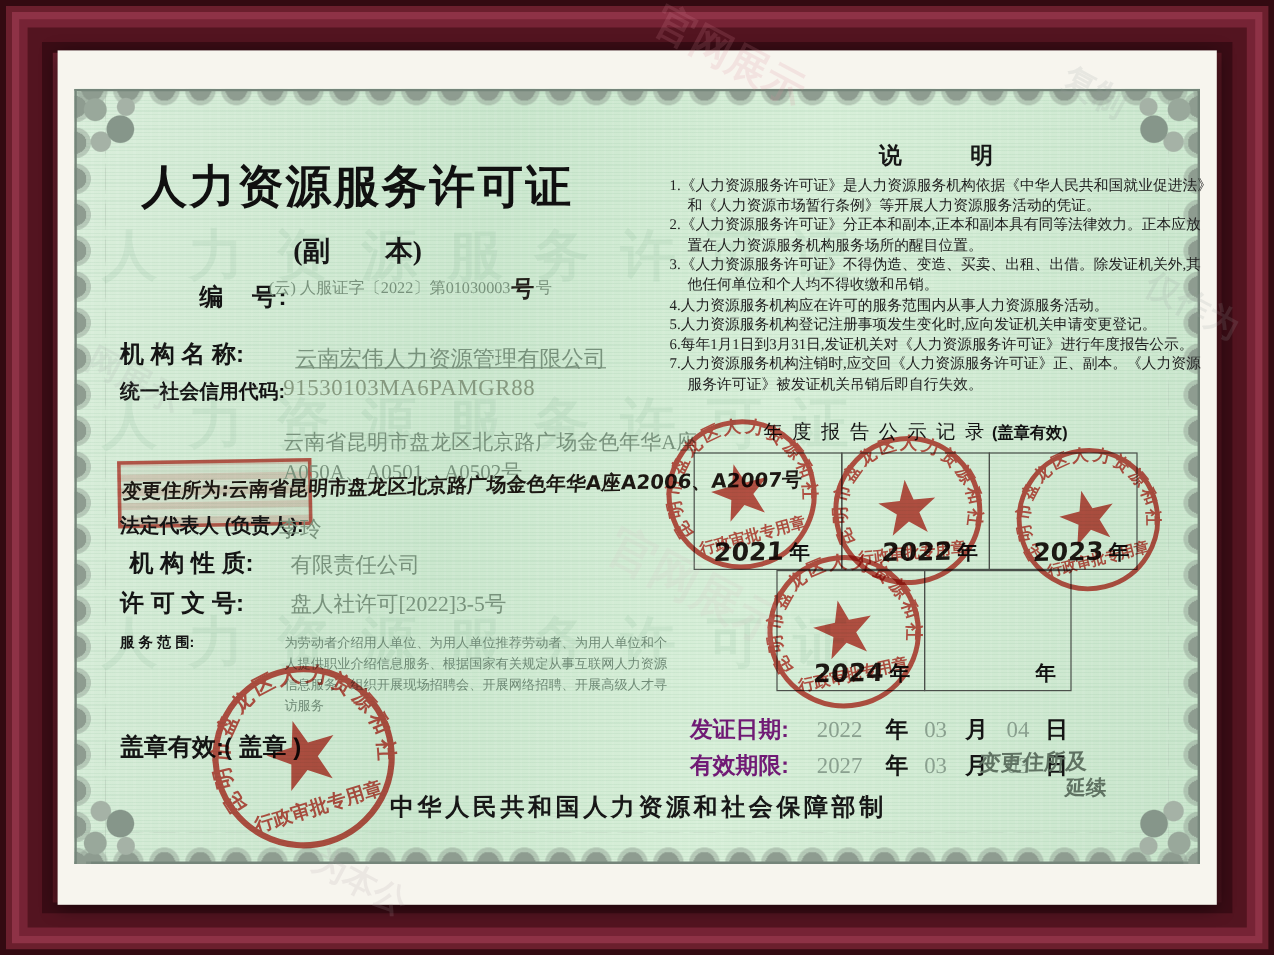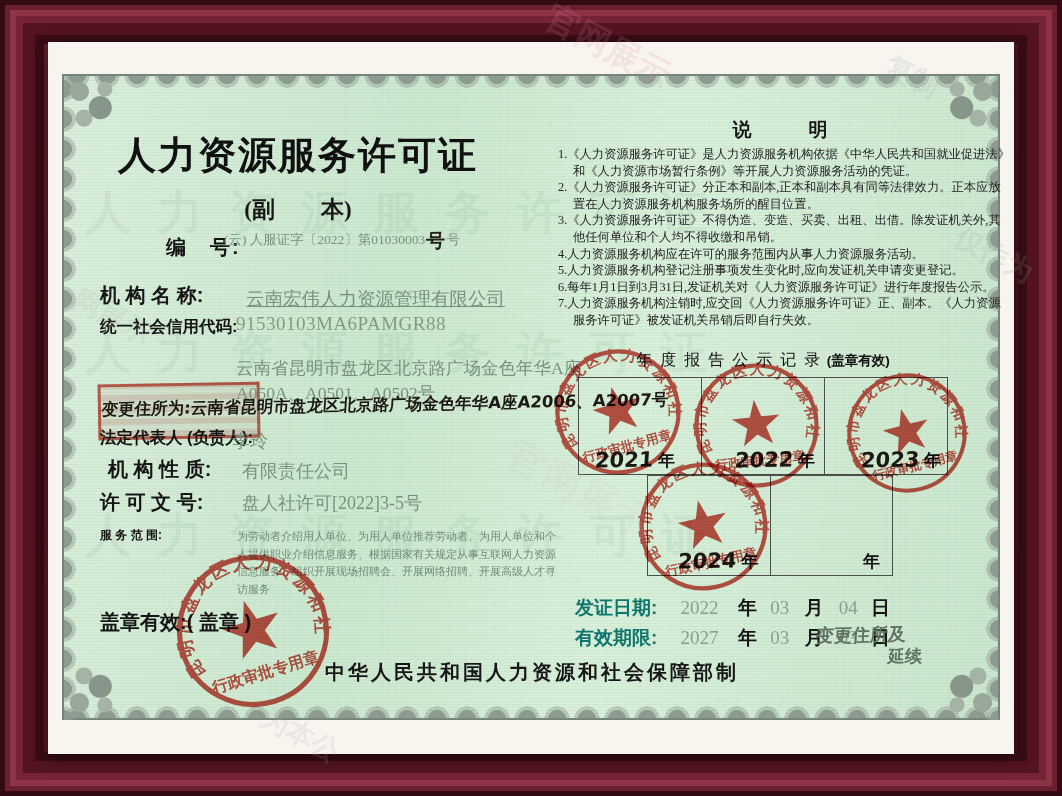--- a/index.html
+++ b/index.html
@@ -92,7 +92,7 @@
 
   .date-row{position:absolute;left:575px;font-size:19px;white-space:nowrap;}
   .d-issue{top:595px;} .d-valid{top:625px;}
-  .date-row .dl{font-weight:bold;color:#0f766e;}
+  .date-row .dl{font-weight:bold;color:#701a75;}
   .date-row .dv{color:#8aa08f;font-family:"Liberation Serif","DejaVu Serif",serif;}
   .date-row .du{font-weight:bold;color:#141414;}
   .sp18{margin-left:18px;} .sp14{margin-left:14px;} .sp10{margin-left:10px;} .sp8{margin-left:8px;}

